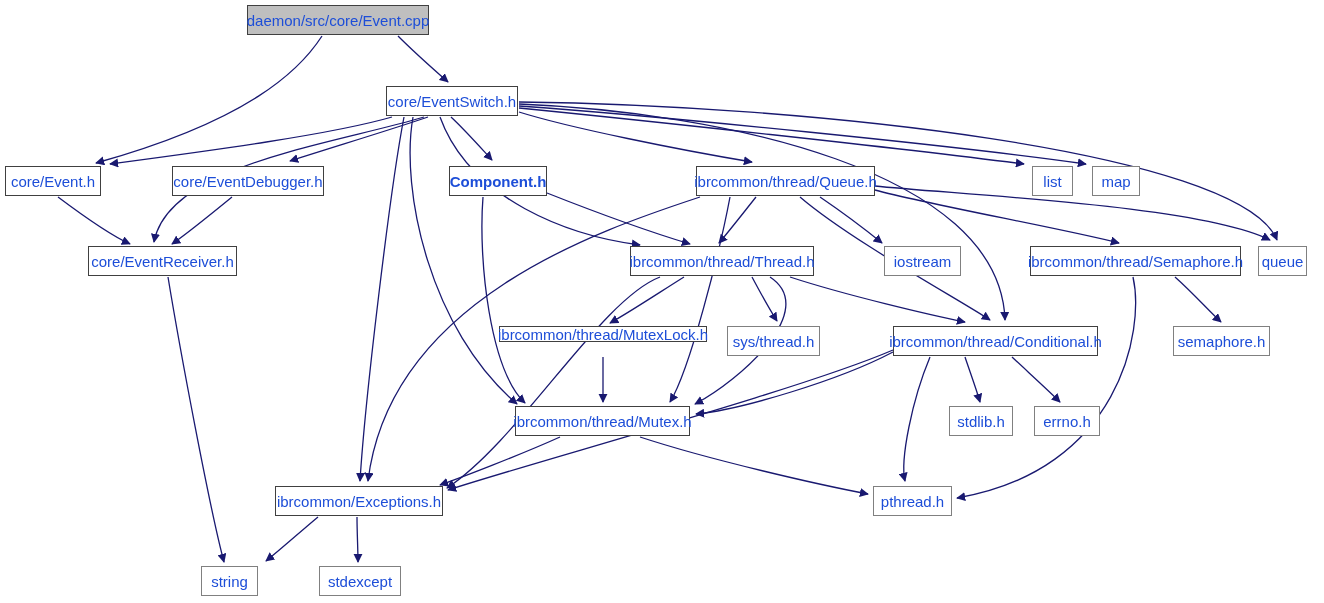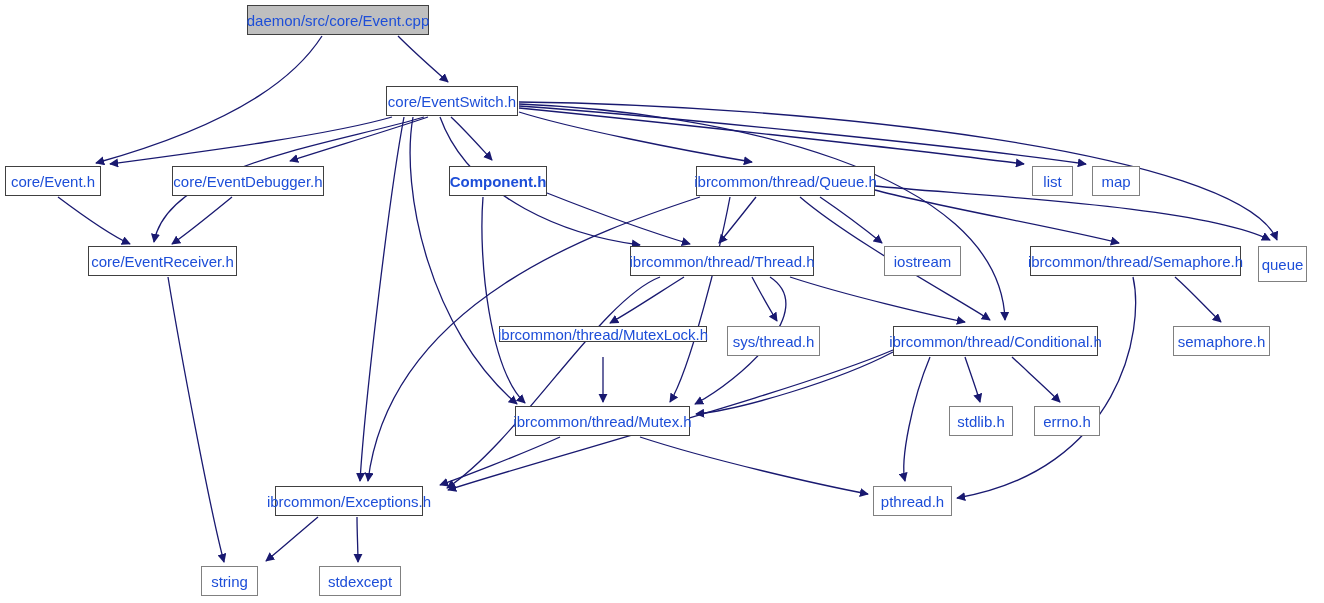--- a/index.html
+++ b/index.html
@@ -140,7 +140,7 @@
       <div class="node solid" style="left: 1030px; top: 246px; width: 211px; height: 30px;">
         <span class="node-label">ibrcommon/thread/Semaphore.h</span>
       </div>
-      <div class="node light" style="left: 1258px; top: 246px; width: 49px; height: 36px; align-items: center;">
+      <div class="node light" style="left: 1258px; top: 246px; width: 49px; height: 30px; align-items: center;">
         <span class="node-label">queue</span>
       </div>
       <div class="node solid" style="left: 499px; top: 326px; width: 208px; height: 16px;">

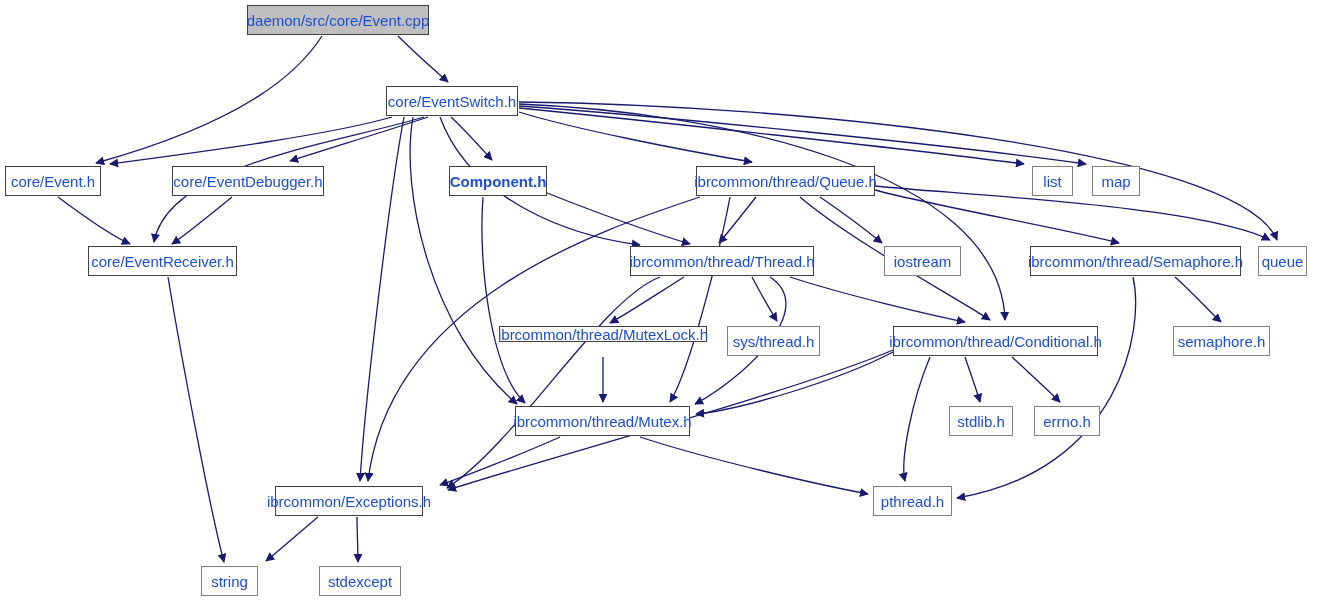--- a/index.html
+++ b/index.html
@@ -164,7 +164,7 @@
       <div class="node light" style="left: 1034px; top: 406px; width: 66px; height: 30px;">
         <span class="node-label">errno.h</span>
       </div>
-      <div class="node solid" style="left: 275px; top: 486px; width: 148px; height: 30px;">
+      <div class="node solid" style="left: 275px; top: 486px; width: 168px; height: 30px;">
         <span class="node-label">ibrcommon/Exceptions.h</span>
       </div>
       <div class="node light" style="left: 873px; top: 486px; width: 79px; height: 30px;">

